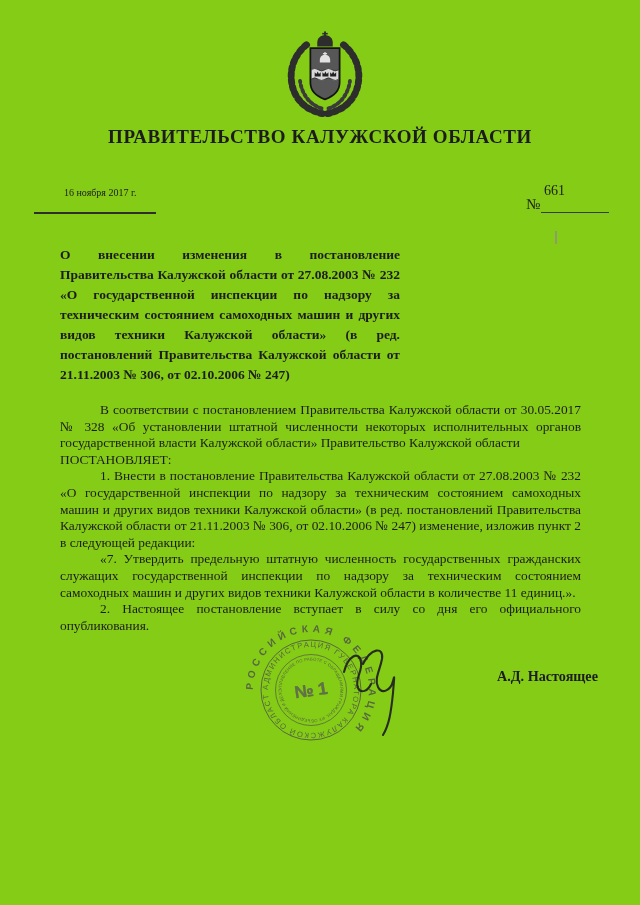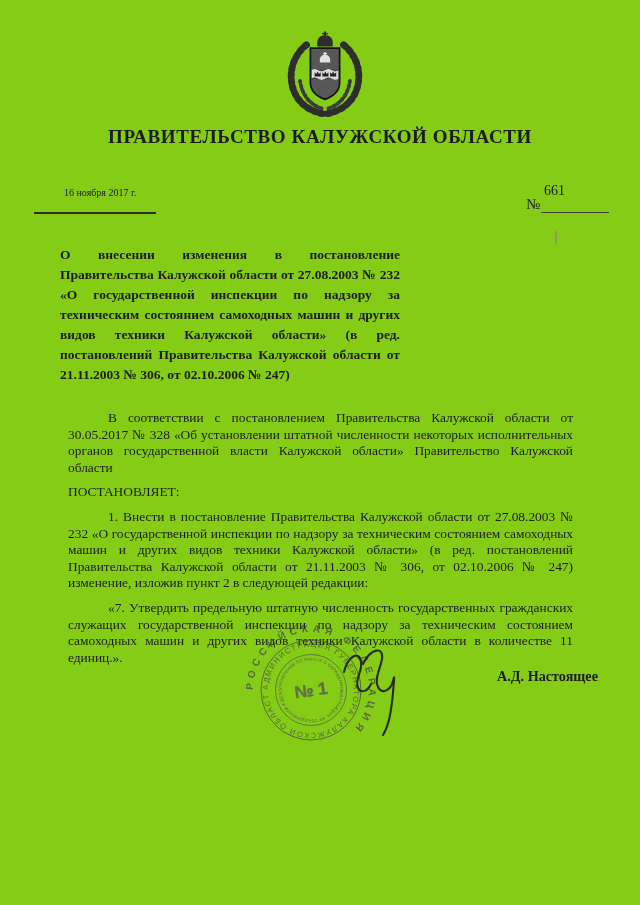--- a/index.html
+++ b/index.html
@@ -73,7 +73,7 @@
     line-height: 16.6px;
     text-align: justify;
   }
-  .body-text p { margin: 8px; text-indent: 40px; }
+  .body-text p { margin: 0; text-indent: 40px; }
   .body-text p.no-indent { text-indent: 0; font-weight: normal; }
 
   .sig-title {

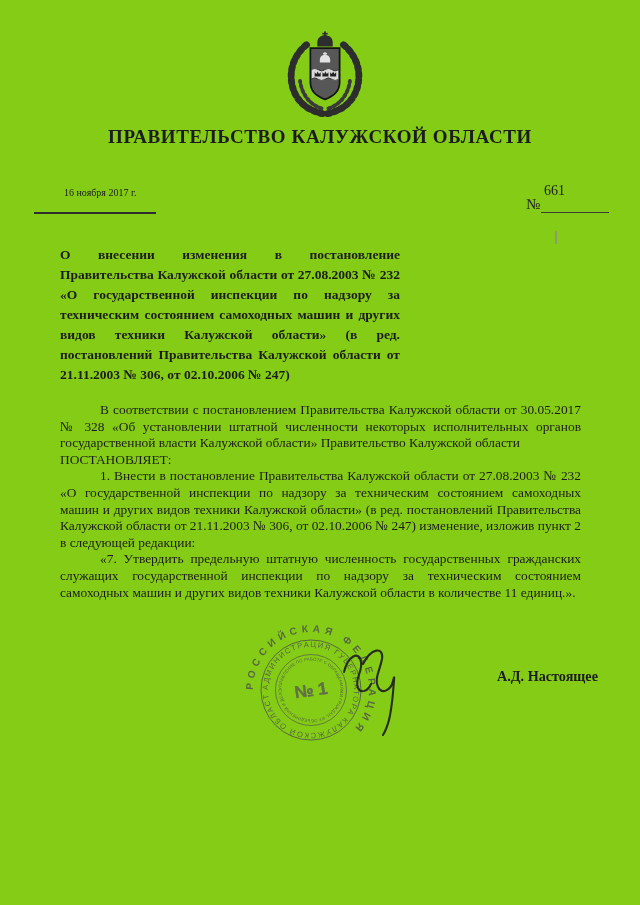--- a/index.html
+++ b/index.html
@@ -134,6 +134,7 @@
     <p class="no-indent">ПОСТАНОВЛЯЕТ:</p>
     <p>1. Внести в постановление Правительства Калужской области от 27.08.2003 № 232 «О государственной инспекции по надзору за техническим состоянием самоходных машин и других видов техники Калужской области» (в ред. постановлений Правительства Калужской области от 21.11.2003 № 306, от 02.10.2006 № 247) изменение, изложив пункт 2 в следующей редакции:</p>
     <p>«7. Утвердить предельную штатную численность государственных гражданских служащих государственной инспекции по надзору за техническим состоянием самоходных машин и других видов техники Калужской области в количестве 11 единиц.».</p>
+    <p>2. Настоящее постановление вступает в силу со дня его официального опубликования.</p>
   </div>
 
   <div class="abs sig-name">А.Д. Настоящее</div>

